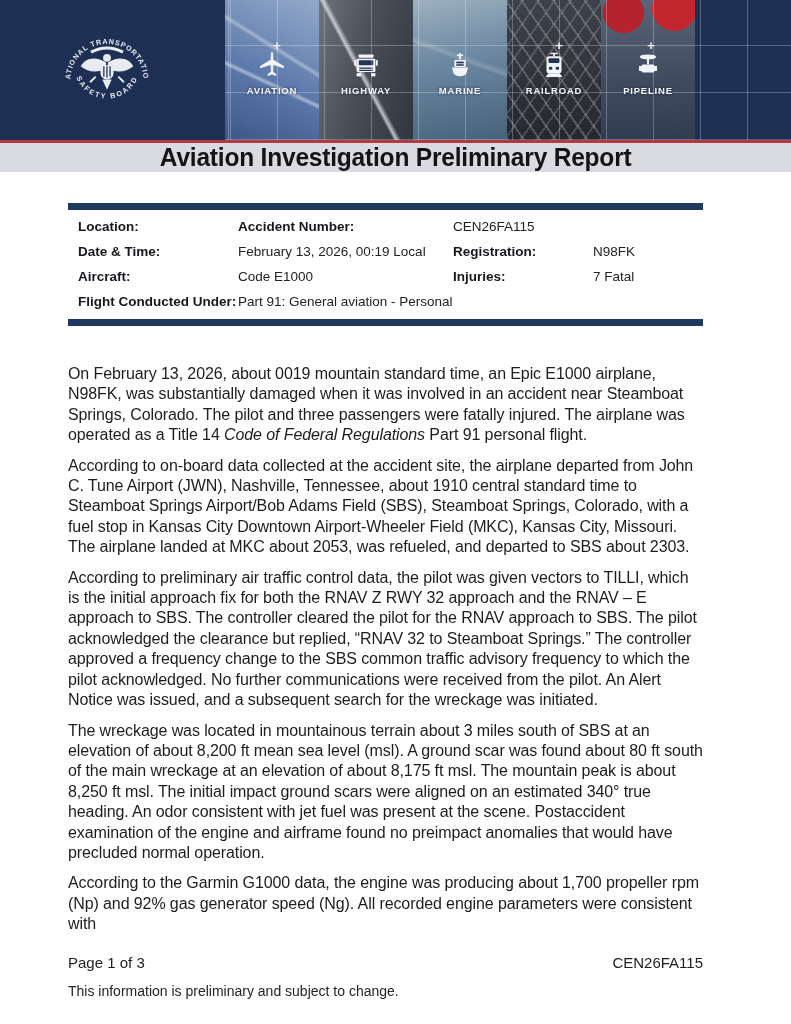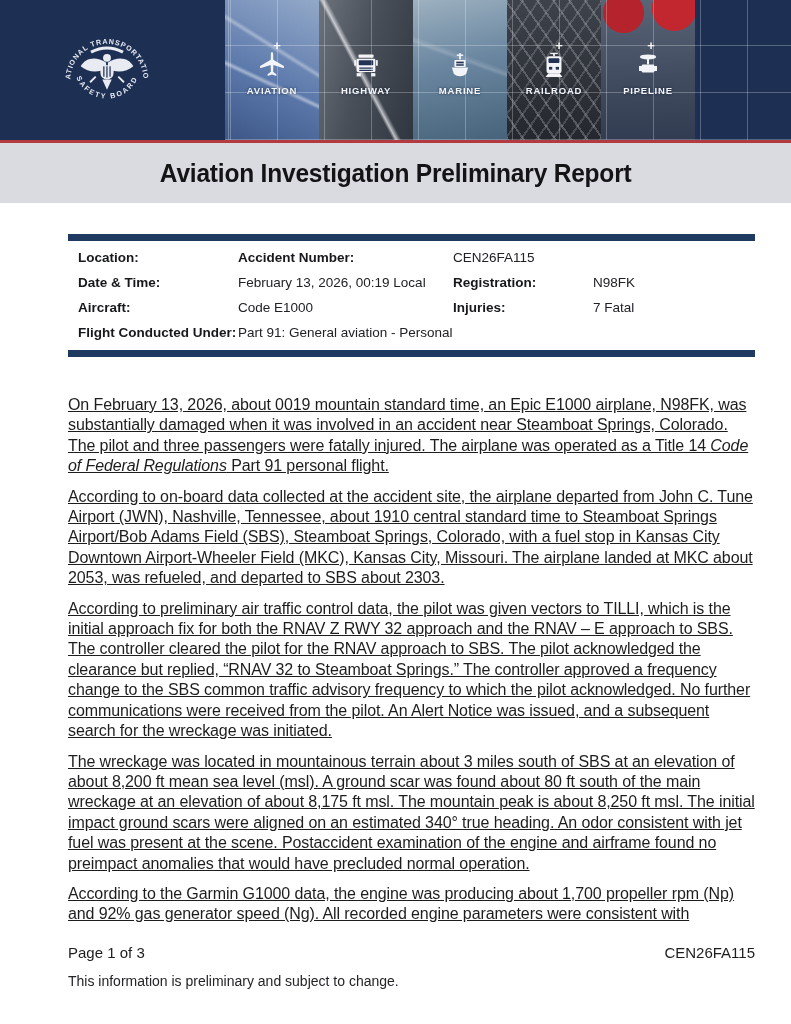--- a/index.html
+++ b/index.html
@@ -44,7 +44,7 @@
 
   
   .red-rule{height:3px;background:#b23a40;}
-  .title-band{height:60px;background:#dadae1;display:flex;align-items:center;justify-content:center;}
+  .title-band{height:29px;background:#dadae1;display:flex;align-items:center;justify-content:center;}
   .title-band h1{margin:0;font-size:25px;font-weight:bold;color:#141416;letter-spacing:-.2px;transform:scaleX(.98);}
 
   

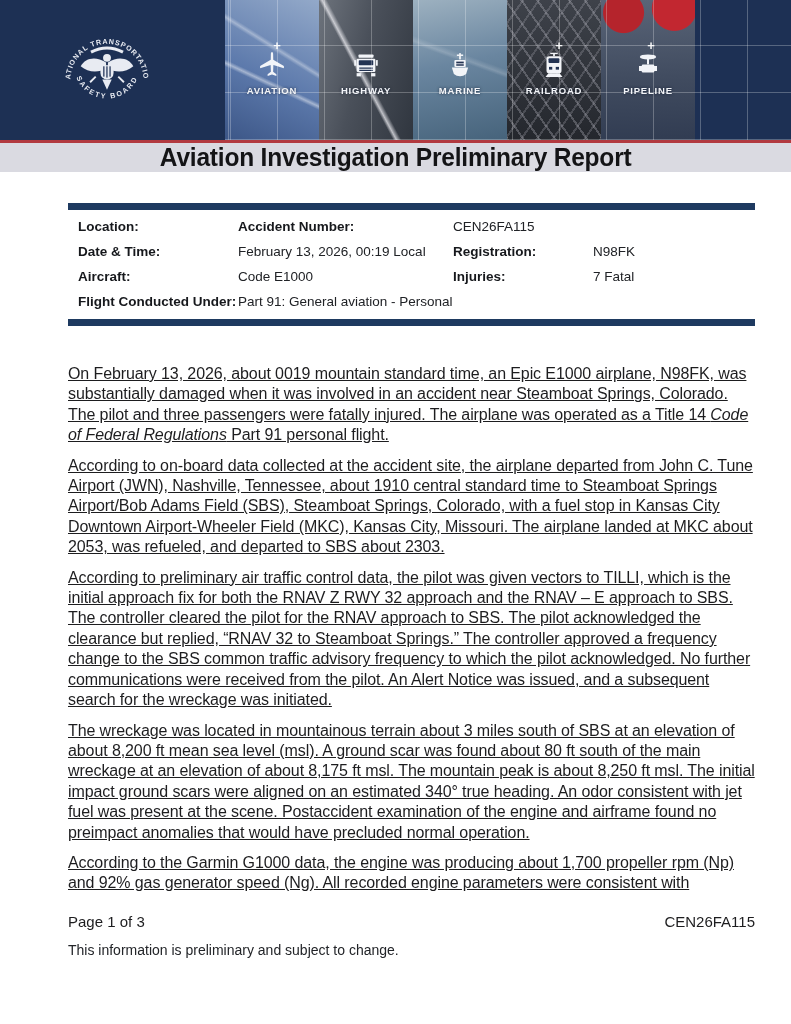--- a/index.html
+++ b/index.html
@@ -48,7 +48,7 @@
   .title-band h1{margin:0;font-size:25px;font-weight:bold;color:#141416;letter-spacing:-.2px;transform:scaleX(.98);}
 
   
-  .content{padding:0 36px 0 68px;}
+  .content{padding:0 88px 0 68px;}
 
   .info-table{margin-top:31px;border-top:7px solid #1e3a60;border-bottom:7px solid #1e3a60;padding:4px 0 5px 0;}
   .info-row{display:grid;grid-template-columns:160px 215px 140px 1fr;padding:0 0 0 10px;line-height:25px;font-size:13.5px;}

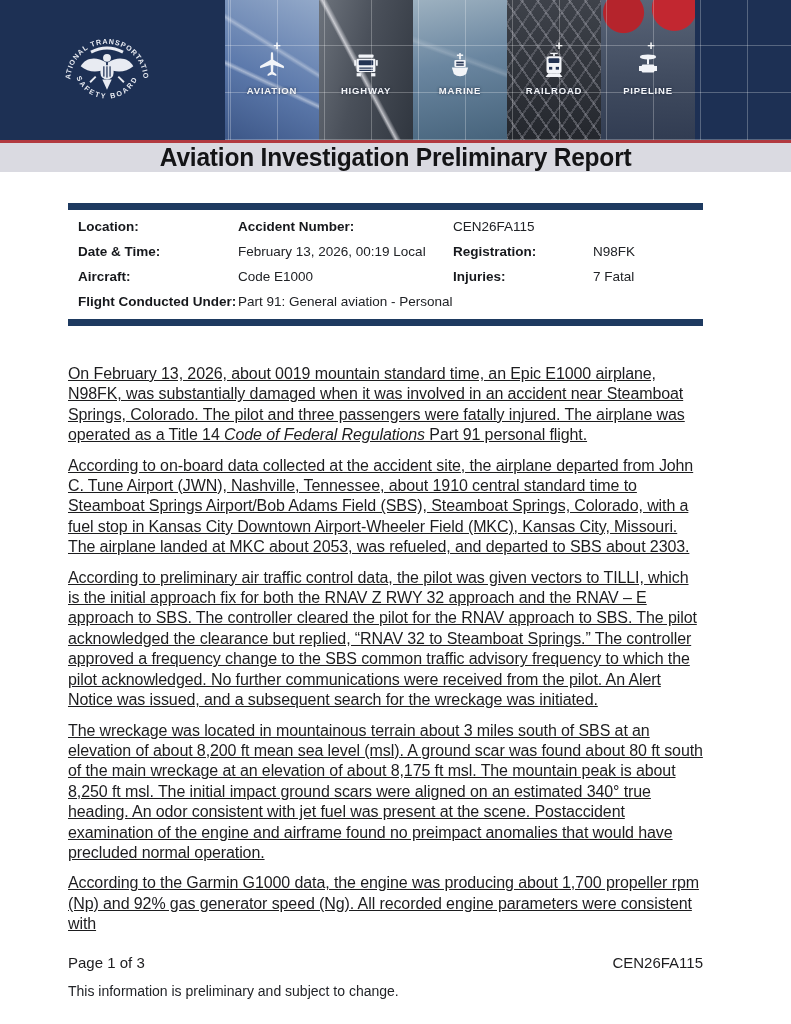--- a/index.html
+++ b/index.html
@@ -55,7 +55,7 @@
   .info-label{font-weight:bold;color:#16181c;}
   .info-value{color:#202226;}
 
-  .body-text{margin-top:38px;text-decoration:underline;}
+  .body-text{margin-top:38px;}
   .body-text p{margin:0 0 10px 0;font-size:16px;line-height:20.4px;letter-spacing:-.1px;color:#1d1d1f;}
   .body-text em{font-style:italic;}
 

